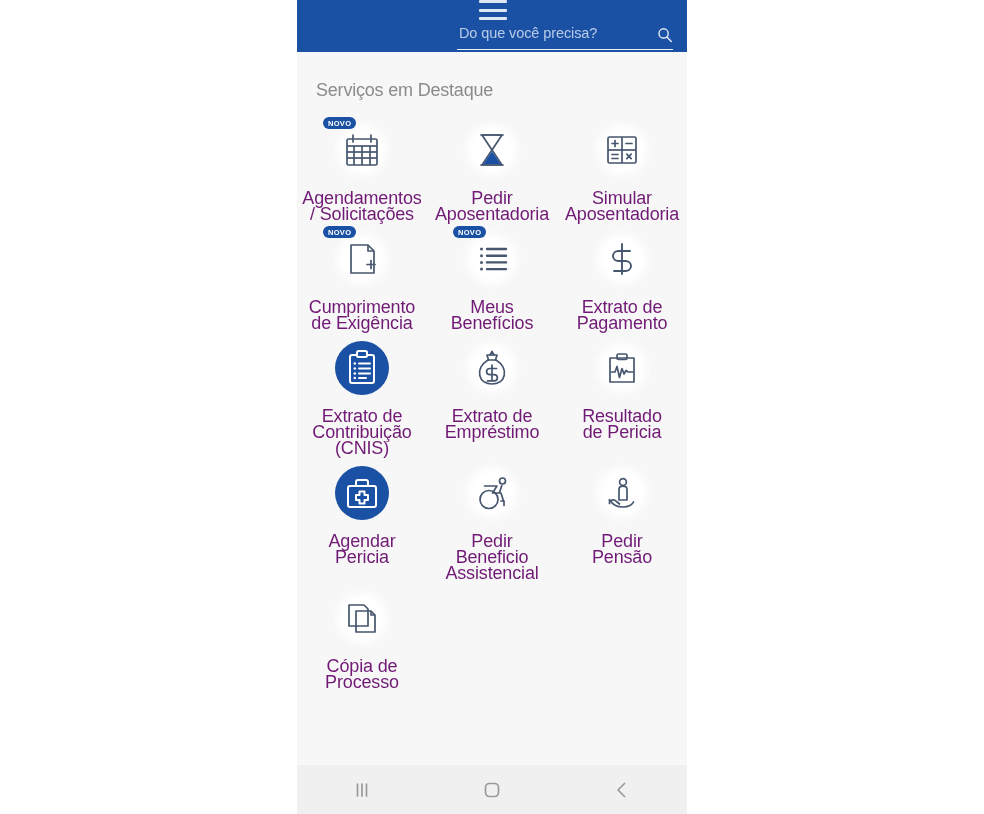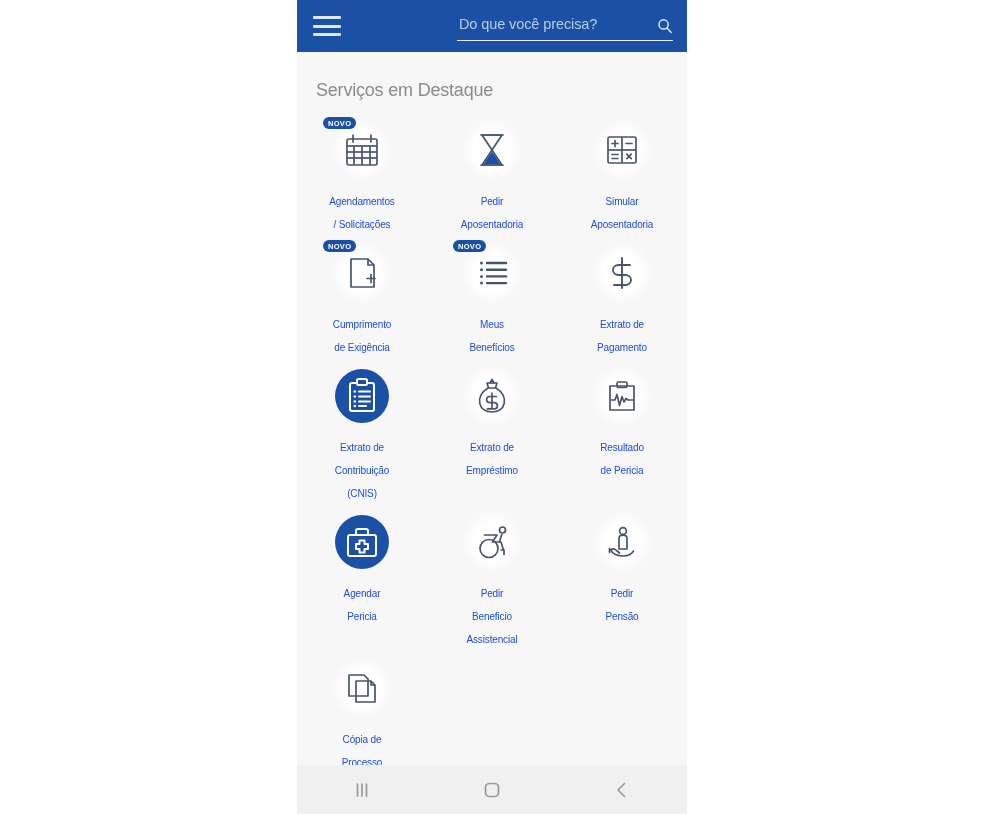--- a/index.html
+++ b/index.html
@@ -40,6 +40,7 @@
     align-items: center;
     box-sizing: border-box;
     padding: 0 14px 0 16px;
+    flex-direction: column;
   }
 
   #hamburger {

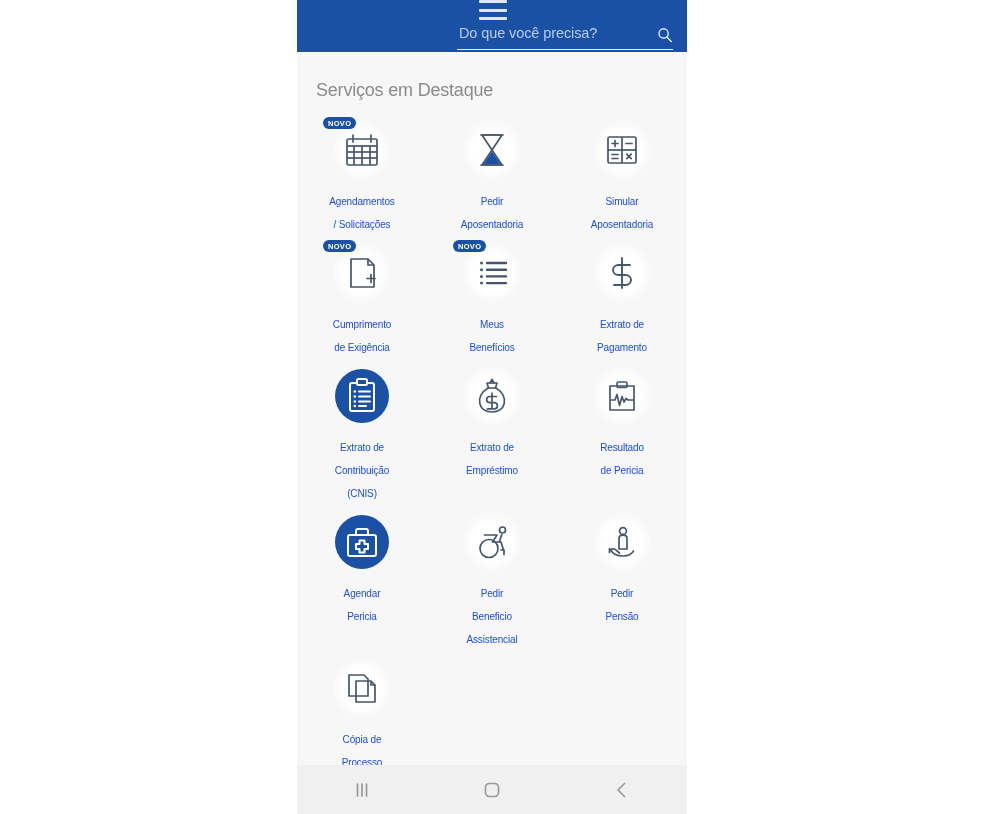--- a/index.html
+++ b/index.html
@@ -170,9 +170,9 @@
 
   .cell-label {
     margin-top: 7px;
-    font-size: 10px;
-    line-height: 23px;
-    color: #1d4ed8;
+    font-size: 18px;
+    line-height: 16px;
+    color: #701a75;
     text-align: center;
     letter-spacing: -0.15px;
     white-space: pre-line;

